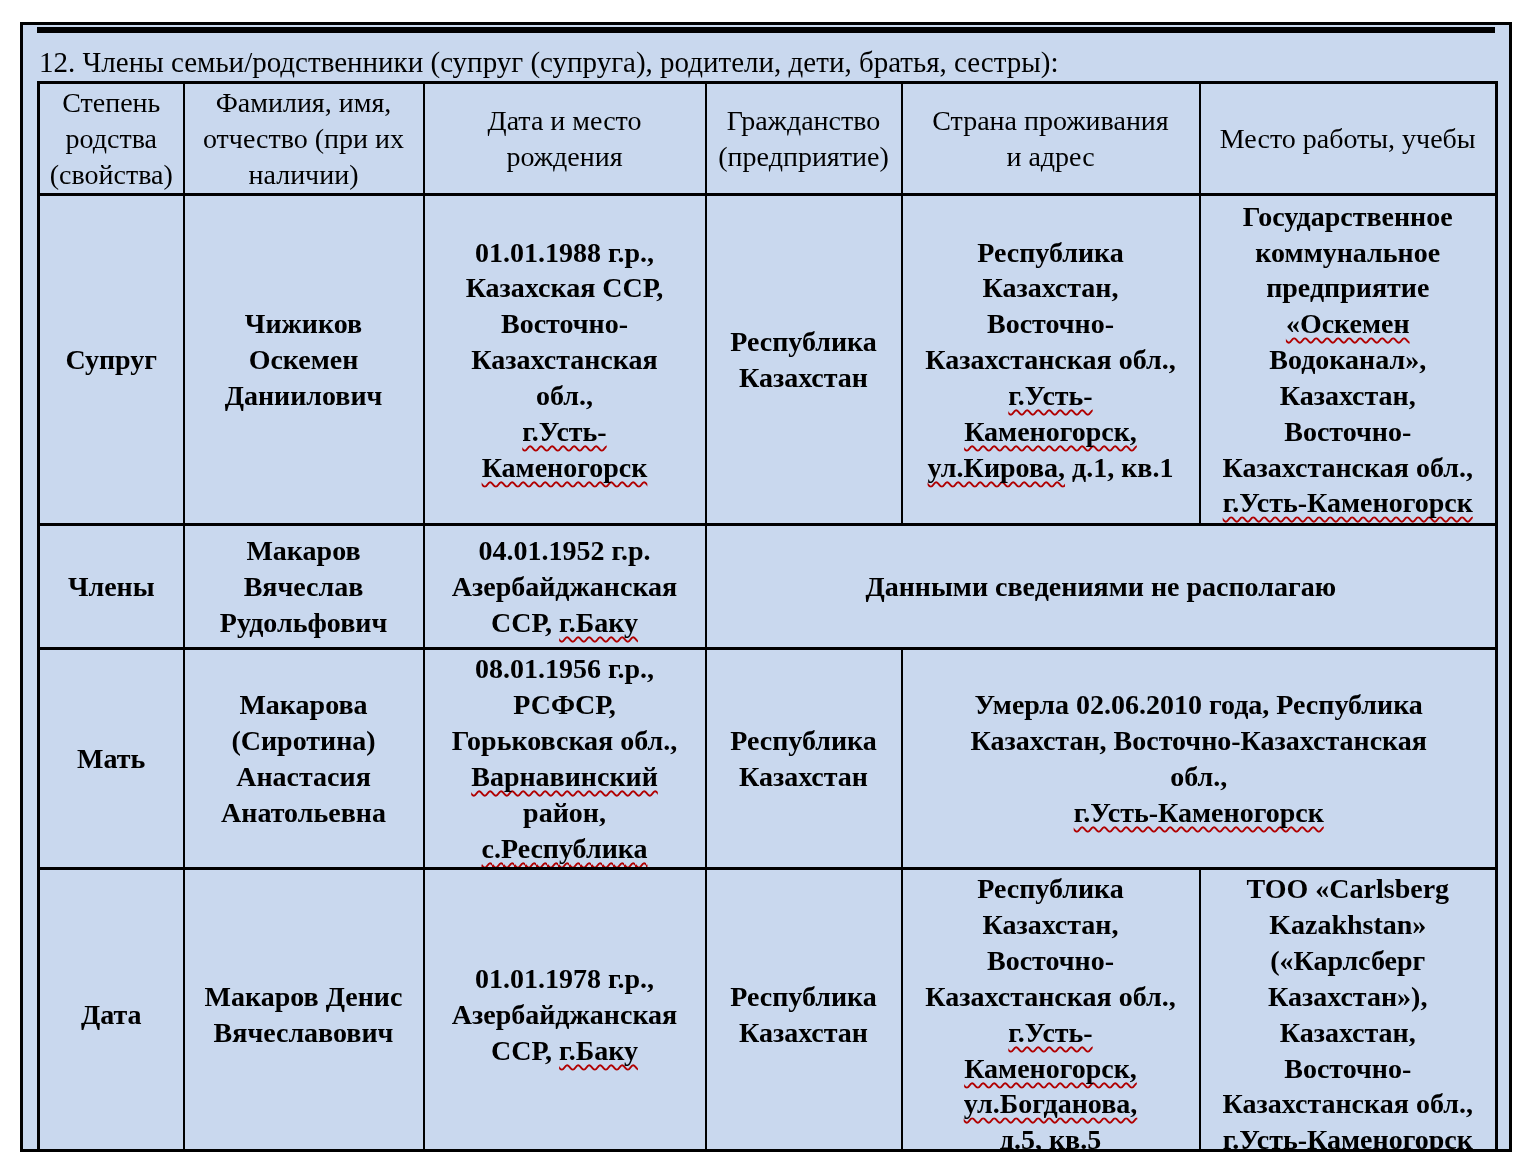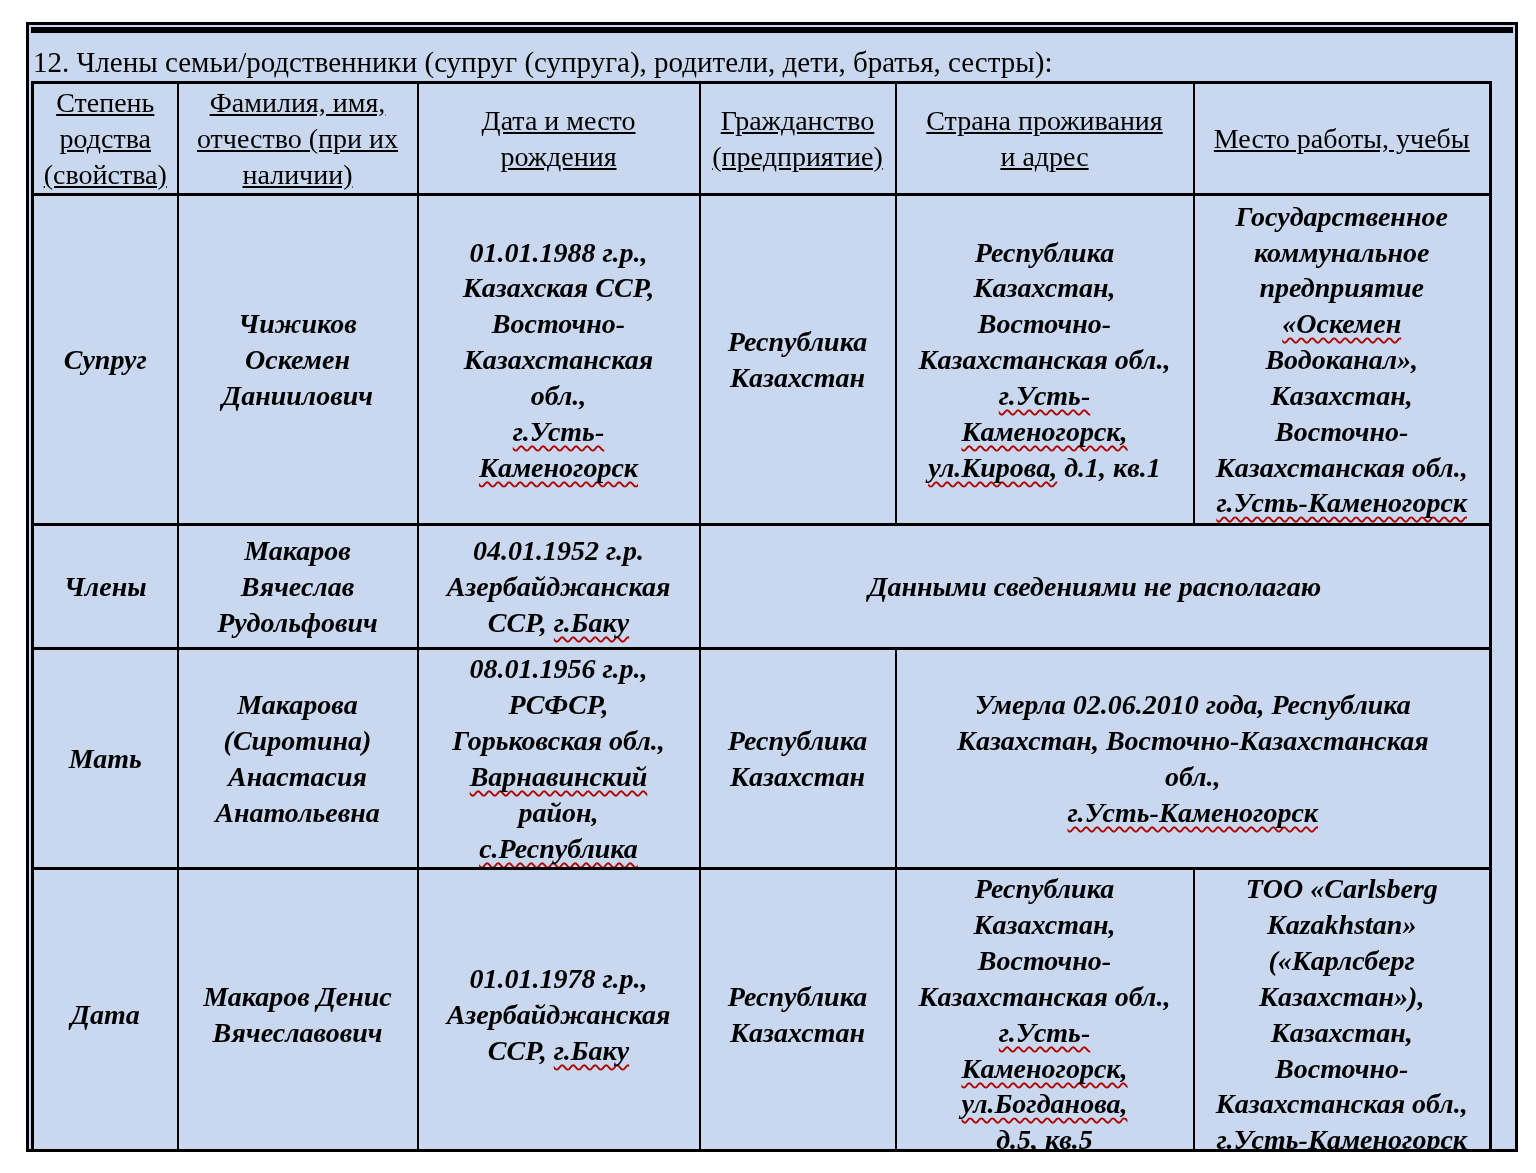--- a/index.html
+++ b/index.html
@@ -12,9 +12,9 @@
   }
   .page{position:relative;width:1536px;height:1173px;overflow:hidden;}
   .doc{
-    position:absolute;left:26px;top:22px;width:1492px;height:1130px;
+    position:absolute;left:20px;top:22px;width:1492px;height:1130px;
     box-sizing:border-box;background:var(--bg);
-    border:3px solid var(--ink);padding:0 2px;overflow:hidden;
+    border:3px solid var(--ink);padding:0 14px;overflow:hidden;
   }
   .top-rule{height:6px;background:var(--ink);margin-top:2px;}
   .title{

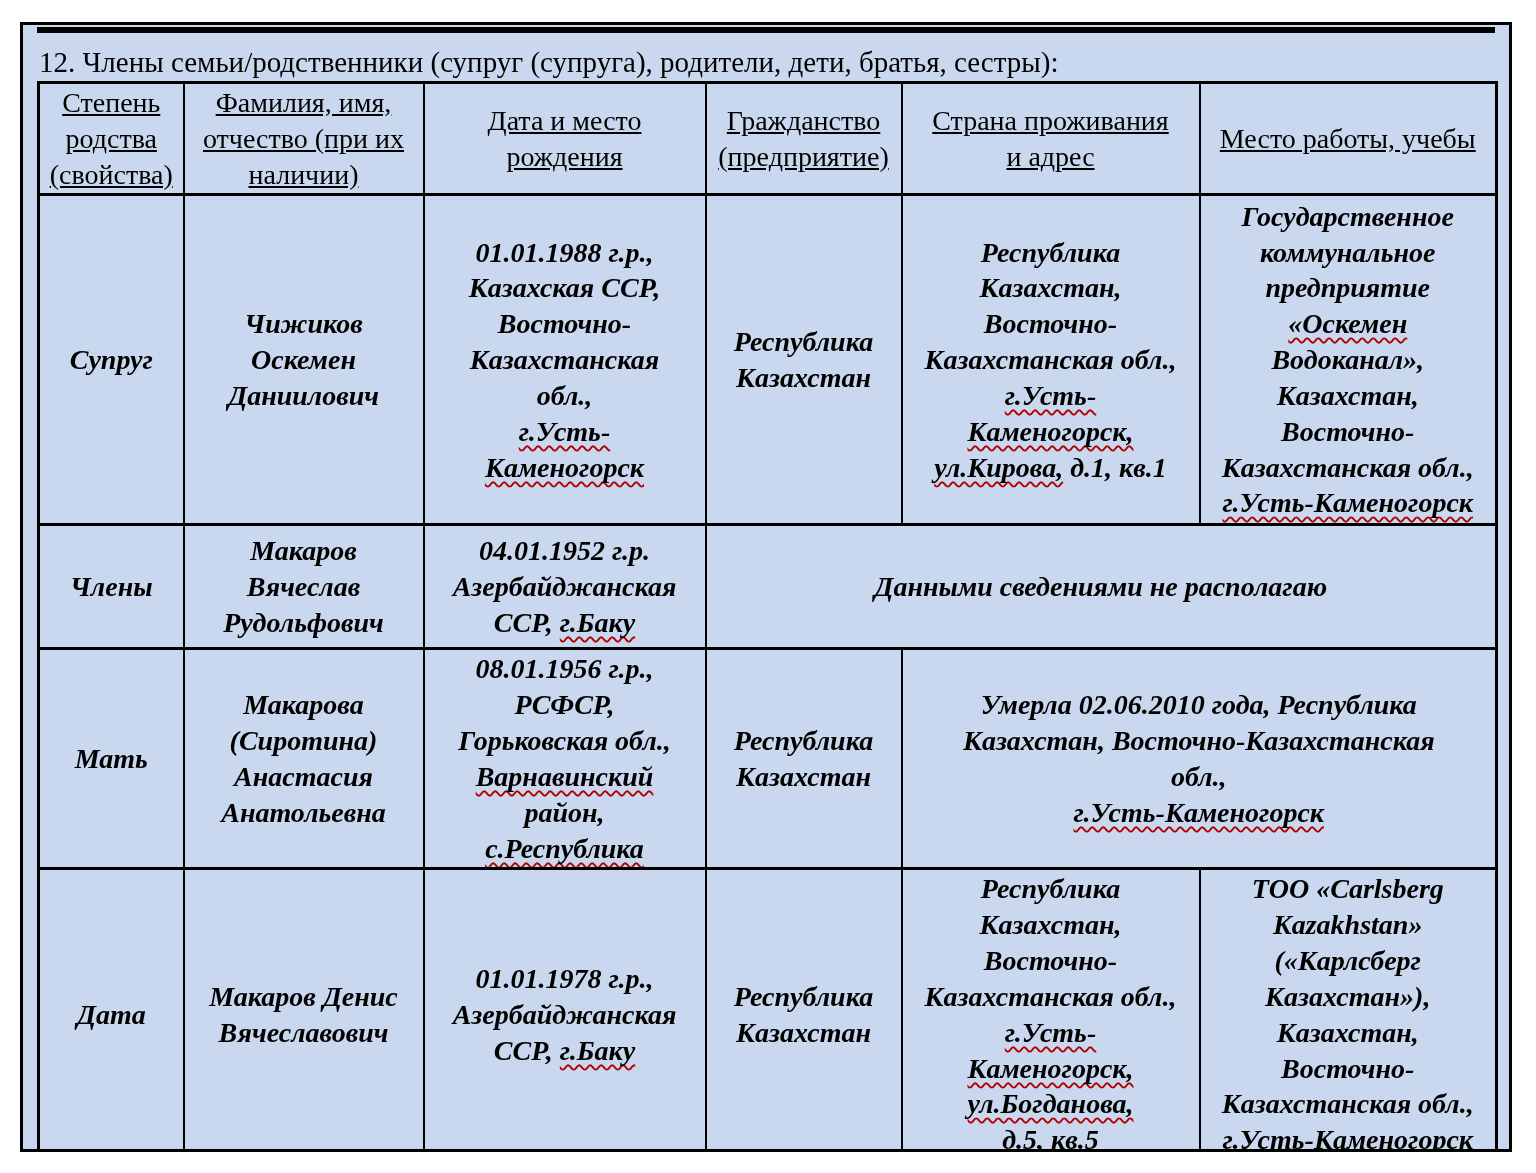--- a/index.html
+++ b/index.html
@@ -57,7 +57,7 @@
           <col style="width: 297px;">
         </colgroup>
       <thead>
-          <tr style="height: 107px; text-decoration: underline;">
+          <tr style="height: 107px;">
             <th>Степень
 родства
 (свойства)</th>

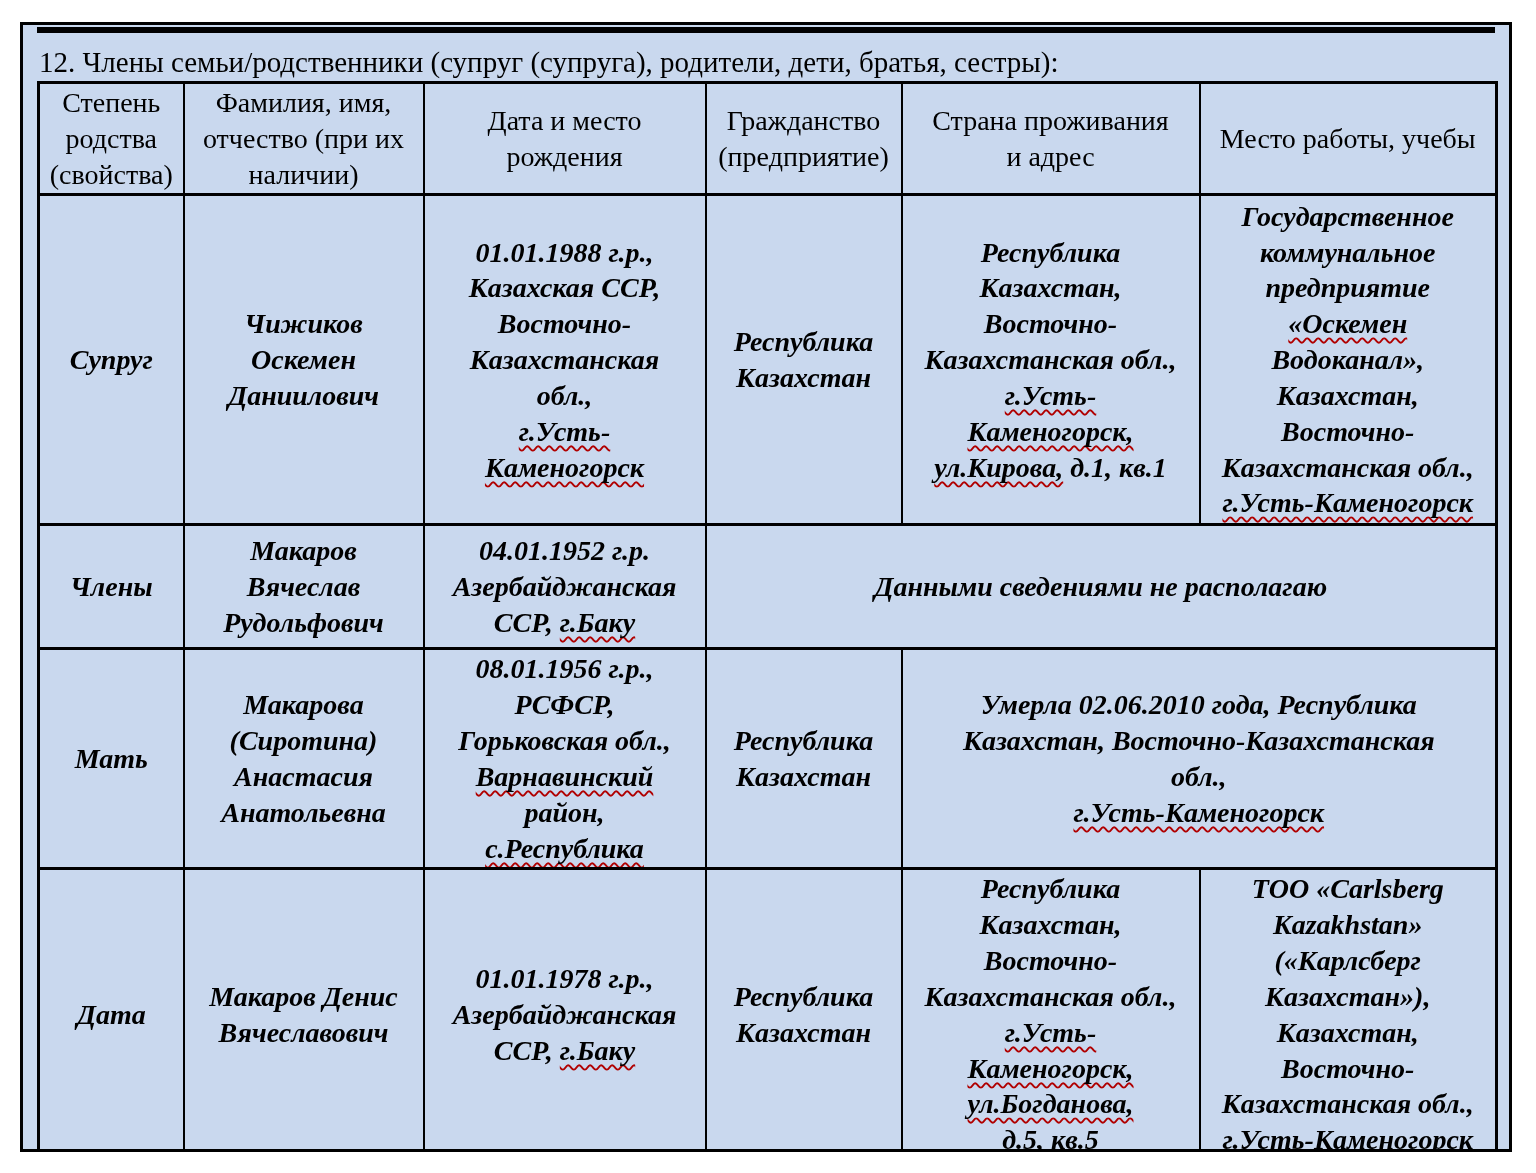--- a/index.html
+++ b/index.html
@@ -30,7 +30,7 @@
     white-space:pre-line;padding:1px 4px;box-sizing:border-box;overflow:hidden;
   }
   th{font-size:28px;font-weight:normal;font-style:normal;line-height:1.28;}
-  td{font-size:28px;font-weight:bold;font-style:italic;line-height:1.28;}
+  td{font-size:28px;font-weight:bold;line-height:1.28;}
   .sp{
     text-decoration-line:underline;
     text-decoration-style:wavy;

